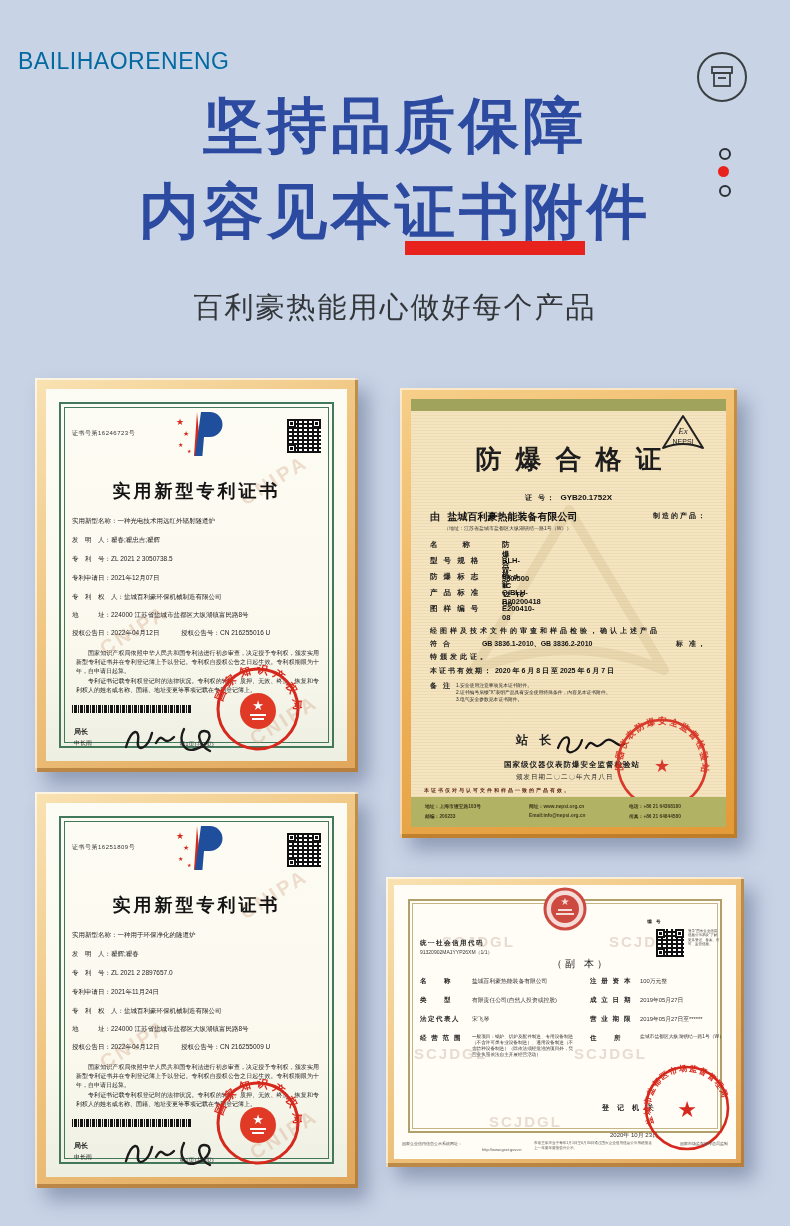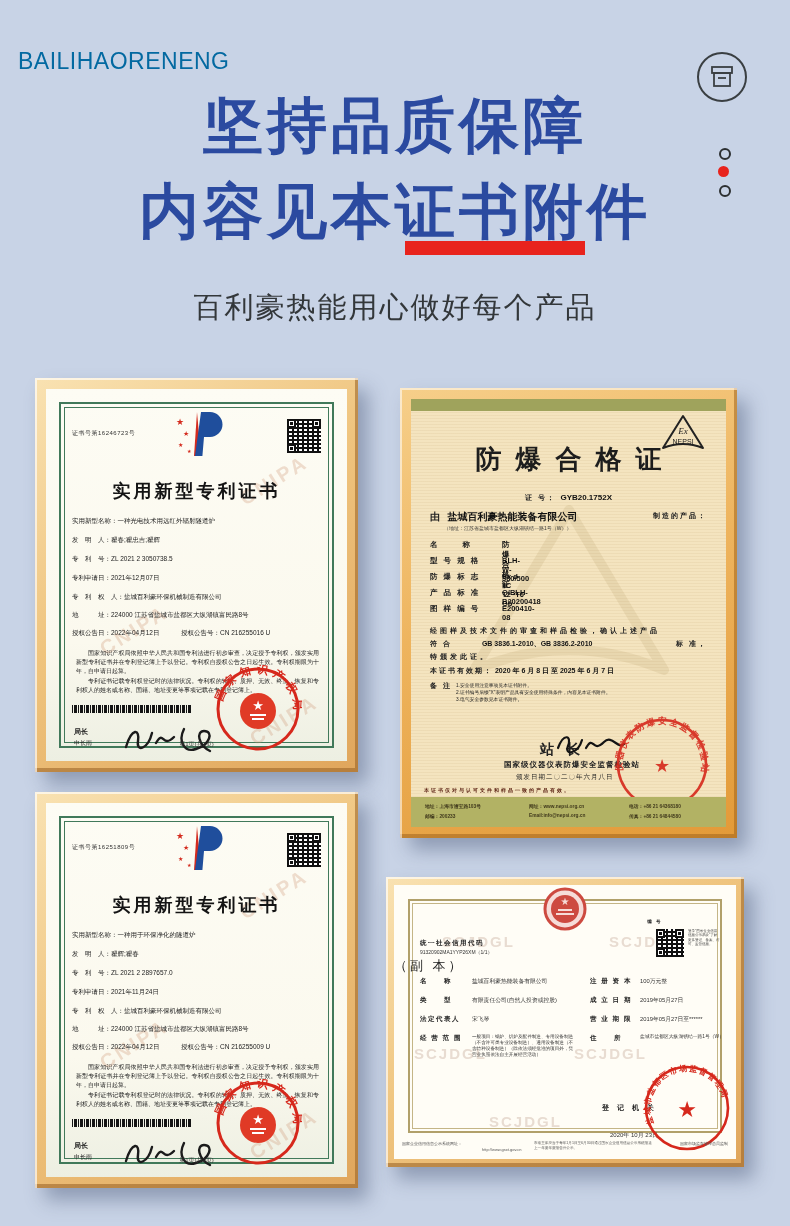--- a/index.html
+++ b/index.html
@@ -224,7 +224,7 @@
   <div class="abs n-note" style="left:56px;top:301px;">2.证书编号后缀"X"表明产品具有安全使用特殊条件，内容见本证书附件。</div>
   <div class="abs n-note" style="left:56px;top:308px;">3.电气安全参数见本证书附件。</div>
 
-  <div class="abs n-lbl" style="left:116px;top:353px;font-size:14px;letter-spacing:4px;margin-left:24px;">站 长</div>
+  <div class="abs n-lbl" style="left:116px;top:344px;font-size:12px;letter-spacing:4px;">站 长</div>
   <svg class="abs" style="left:152px;top:340px;" width="78" height="34" viewBox="0 0 78 34">
     <path d="M6 20 C12 4, 20 8, 16 18 C12 28, 26 26, 30 12 M34 20 C42 6, 40 26, 52 14 C60 6, 66 22, 72 16" fill="none" stroke="#141414" stroke-width="2.2" stroke-linecap="round"></path>
   </svg>

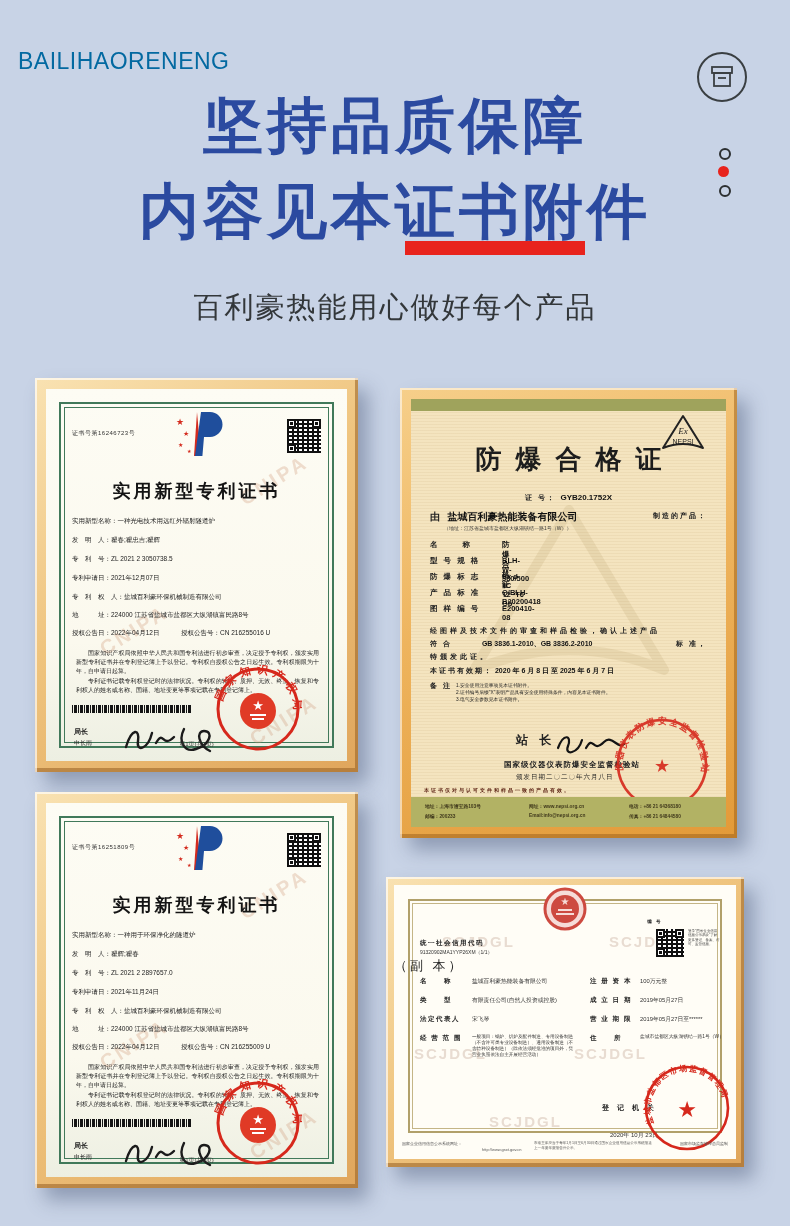--- a/index.html
+++ b/index.html
@@ -74,7 +74,7 @@
   .l-border:after{content:"";position:absolute;left:2px;top:2px;right:2px;bottom:2px;border:1px solid #c4b586;}
   .l-title{top:42px;width:100%;text-align:center;font-size:22px;font-weight:800;color:#161616;
       letter-spacing:12px;padding-left:12px;box-sizing:border-box;}
-  .l-sub{top:72px;width:100%;text-align:left;font-size:13px;color:#222;letter-spacing:3px;}
+  .l-sub{top:72px;width:100%;text-align:center;font-size:10px;color:#222;letter-spacing:3px;margin-left:16px;}
   .l-lbl{font-weight:700;color:#222;font-size:6.5px;letter-spacing:1.5px;white-space:nowrap;}
   .l-val{color:#333;font-size:5.8px;}
   .l-wm{color:rgba(195,165,150,.38);font-weight:700;font-size:15px;letter-spacing:2px;}

